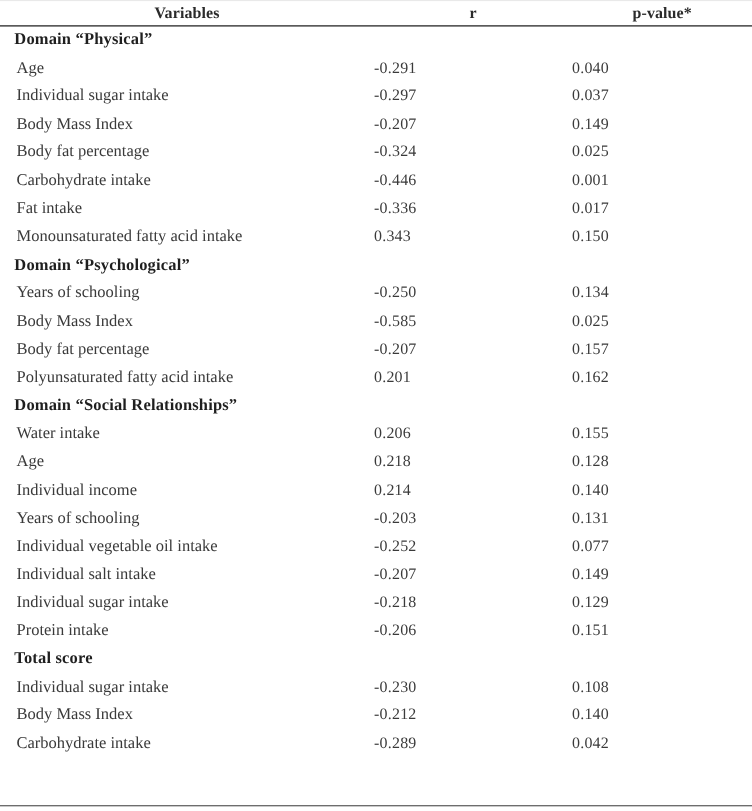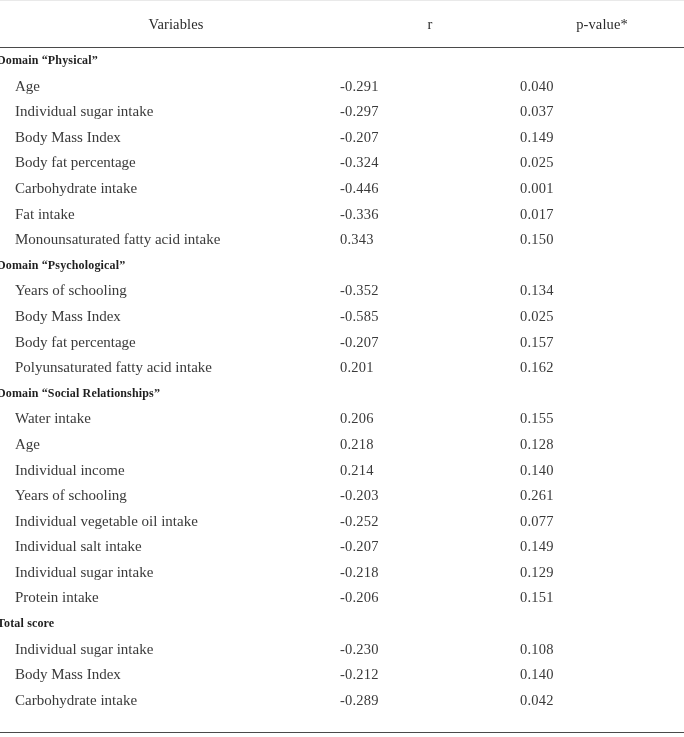--- a/index.html
+++ b/index.html
@@ -38,10 +38,10 @@
   }
 
   thead th {
-    font-weight: normal;
+    font-weight: bold;
     font-size: 14.5px;
     text-align: center;
-    padding: 12px;
+    padding: 0;
     vertical-align: middle;
     border-top: 1px solid #e9e9e9;
     border-bottom: 1.3px solid #4a4a4a;

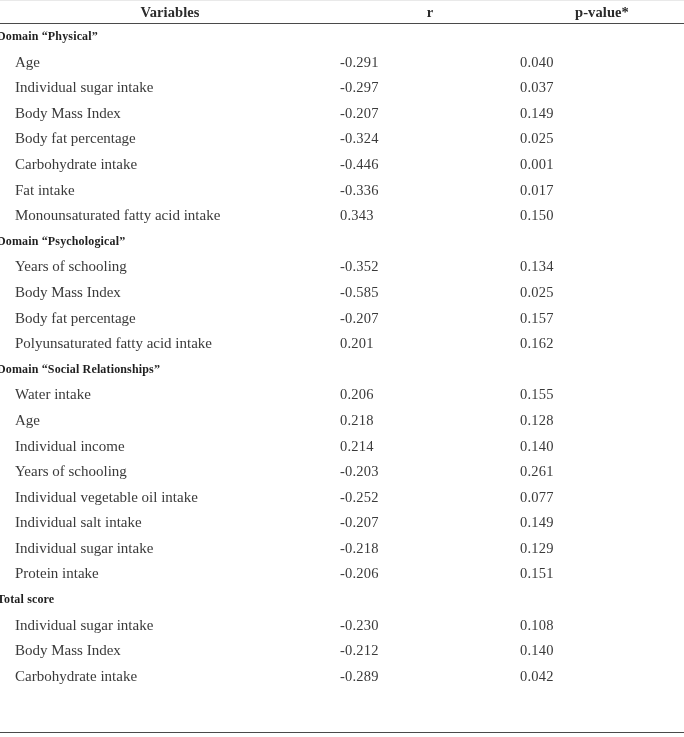--- a/index.html
+++ b/index.html
@@ -72,8 +72,8 @@
   
   tr.section-row td.var-cell {
     font-weight: bold;
-    font-size: 12px;
-    padding-left: 0;
+    font-size: 15px;
+    padding-left: 16px;
     margin-left: 0;
     text-indent: -3px;
     color: #1f1f1f;

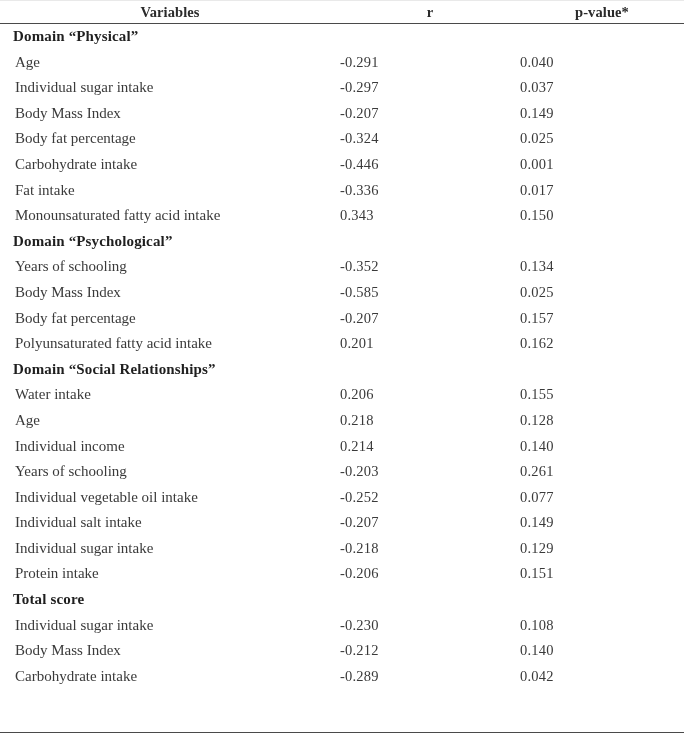--- a/index.html
+++ b/index.html
@@ -167,7 +167,7 @@
         </tr>
         <tr class="item-row">
           <td class="var-cell">Years of  schooling</td>
-          <td class="num-cell">-0.352</td>
+          <td class="num-cell">-0.250</td>
           <td class="num-cell">0.134</td>
         </tr>
         <tr class="item-row">

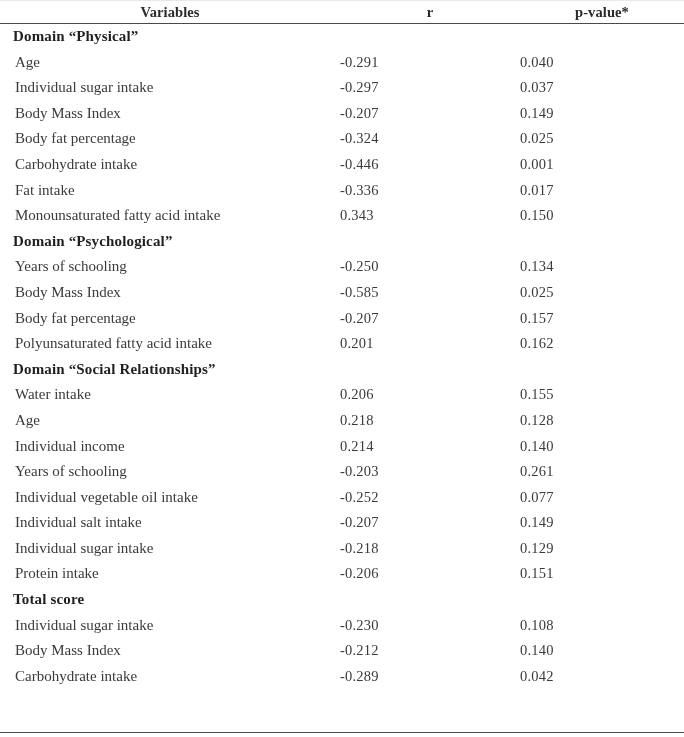--- a/index.html
+++ b/index.html
@@ -208,7 +208,7 @@
         <tr class="item-row">
           <td class="var-cell">Years of  schooling</td>
           <td class="num-cell">-0.203</td>
-          <td class="num-cell">0.261</td>
+          <td class="num-cell">0.131</td>
         </tr>
         <tr class="item-row">
           <td class="var-cell">Individual vegetable oil intake</td>

